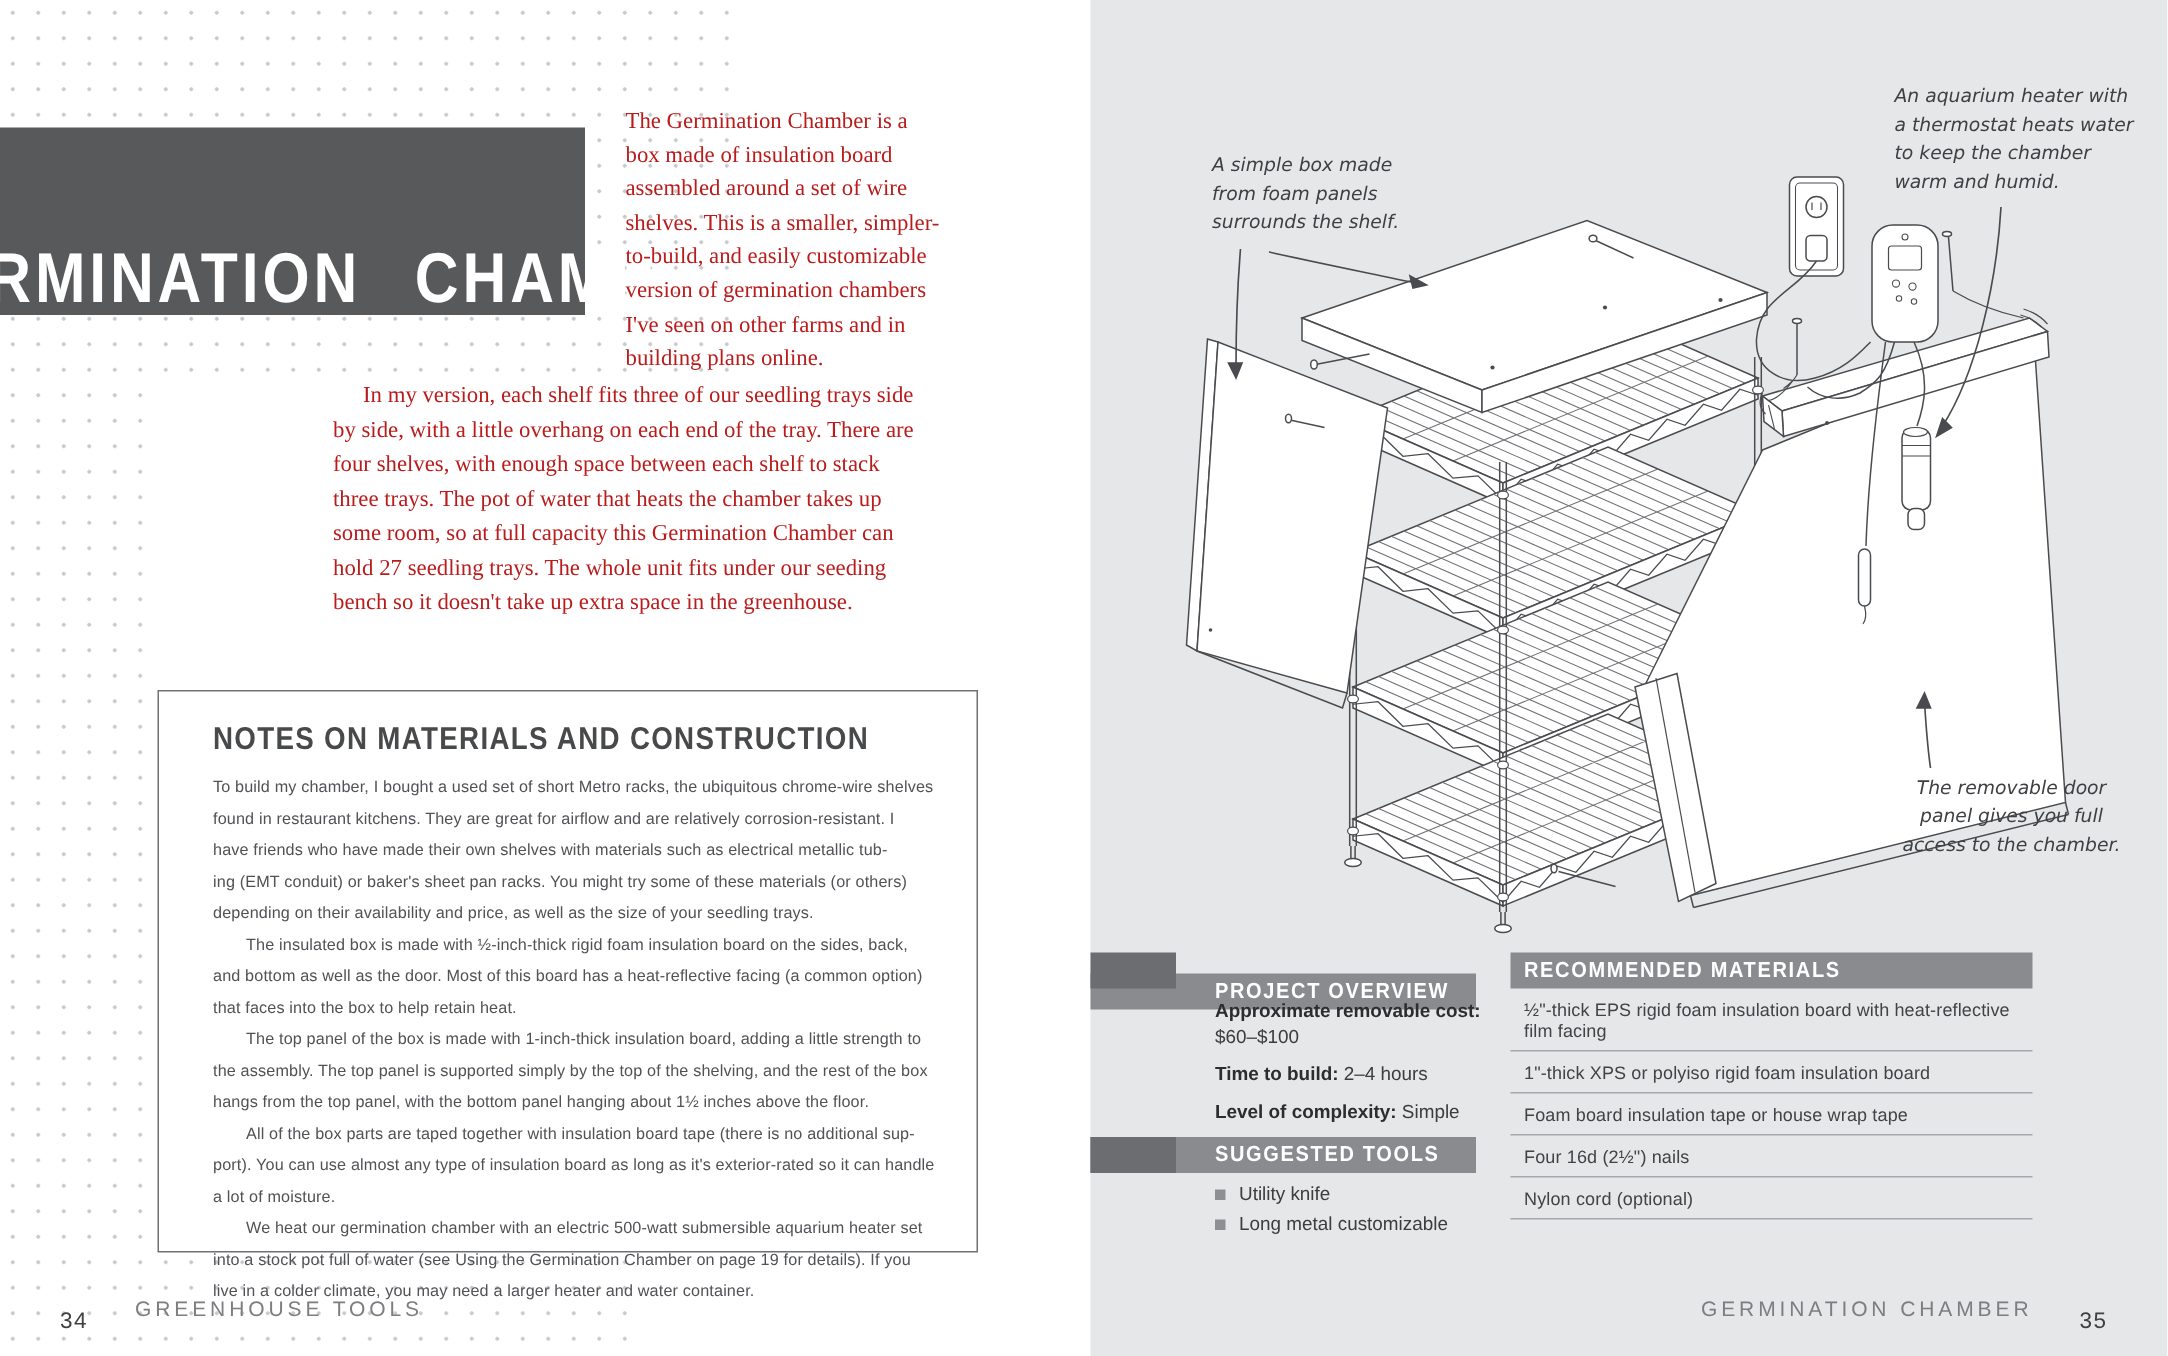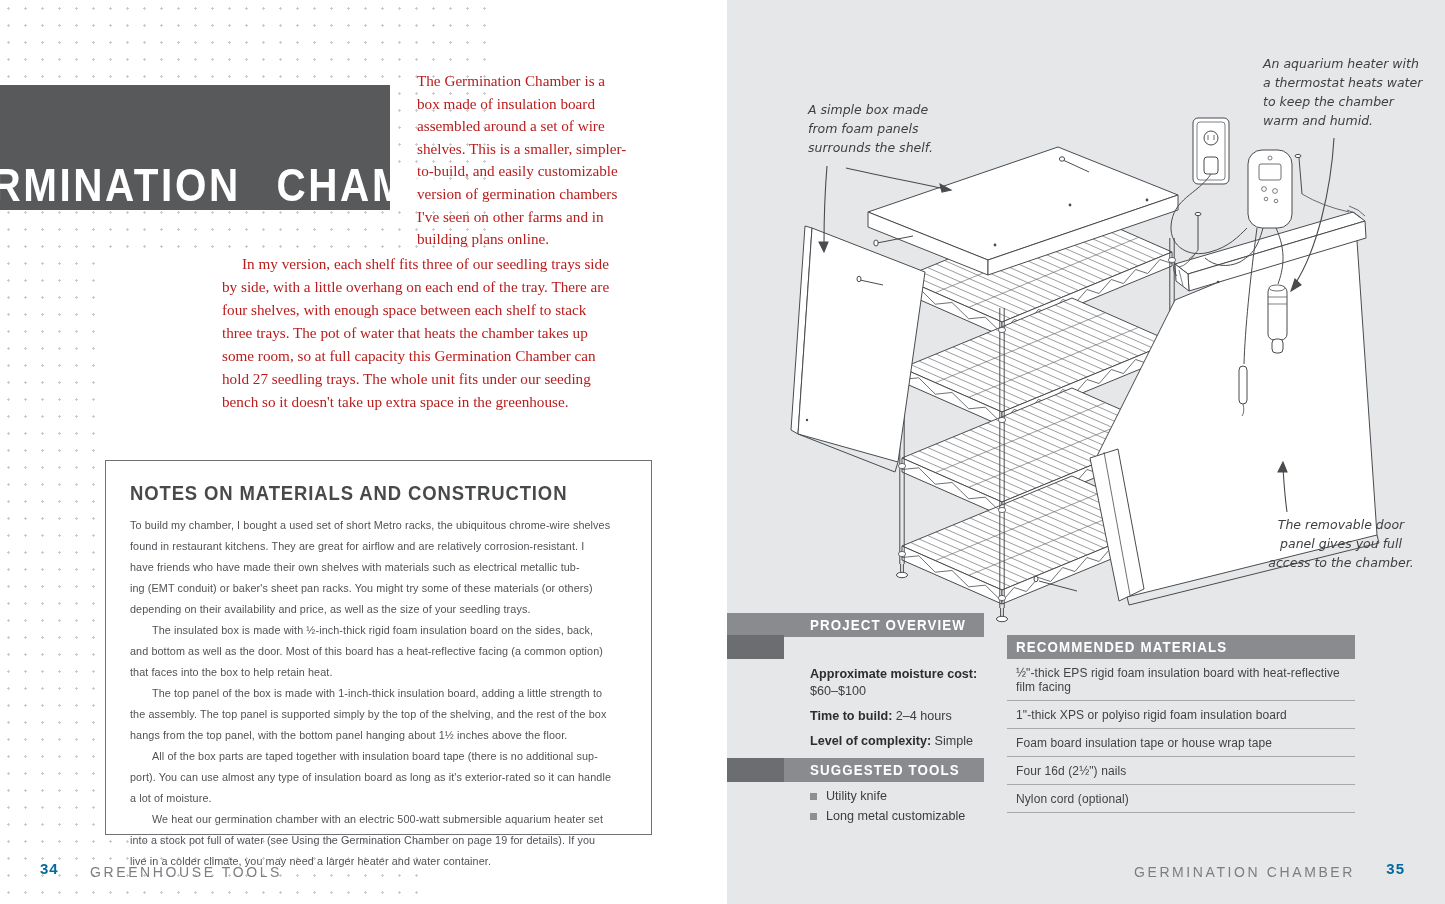--- a/index.html
+++ b/index.html
@@ -27,7 +27,7 @@
   .intro-2{left:222px;top:252px;width:430px;font-size:15.2px;line-height:23px;text-indent:20px;}
 
   .notes-box{left:105px;top:460px;width:547px;height:375px;background:#ffffff;
-             border:1px solid #6f7073;box-sizing:border-box;padding:20px 24px;}
+             border:1px solid #6f7073;box-sizing:border-box;padding:20px 36px;}
   .notes-heading{font-weight:700;font-size:21px;letter-spacing:1px;color:#48494b;
                  transform:scaleX(0.88);transform-origin:left center;white-space:nowrap;margin-bottom:10px;}
   .notes-p{font-size:10.8px;line-height:21px;color:#515256;letter-spacing:0.1px;}

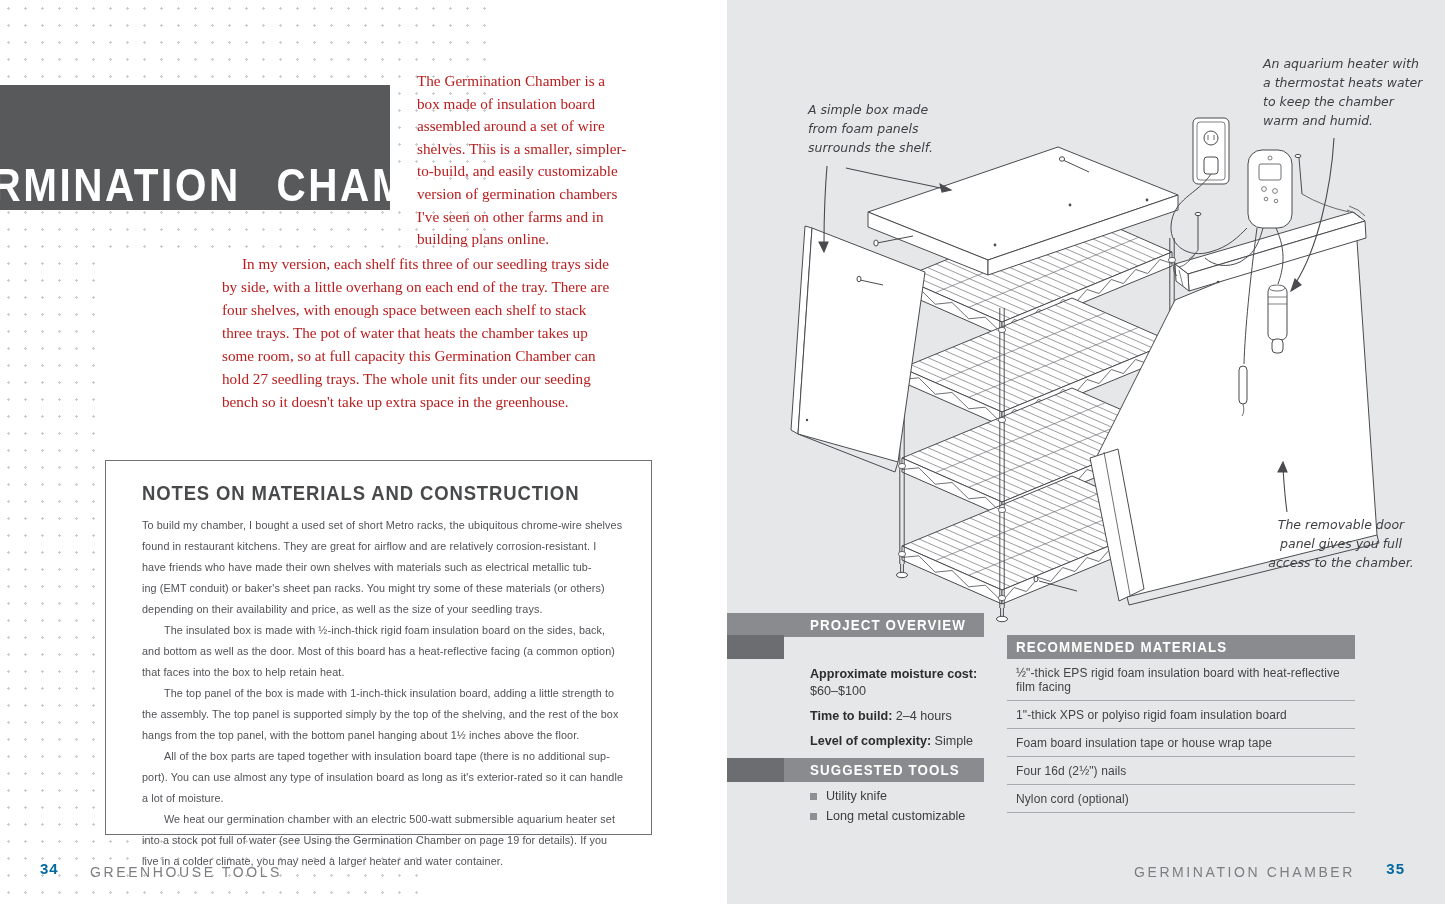--- a/index.html
+++ b/index.html
@@ -286,7 +286,7 @@
 panel gives you full
 access to the chamber.</div>
 
-  <div class="abs bar bar-left" style="top:613px">
+  <div class="abs bar bar-left" style="top:649px">
     <span class="bar-text">PROJECT OVERVIEW</span>
   </div>
   <div class="abs bar-cap" style="top:635px"></div>

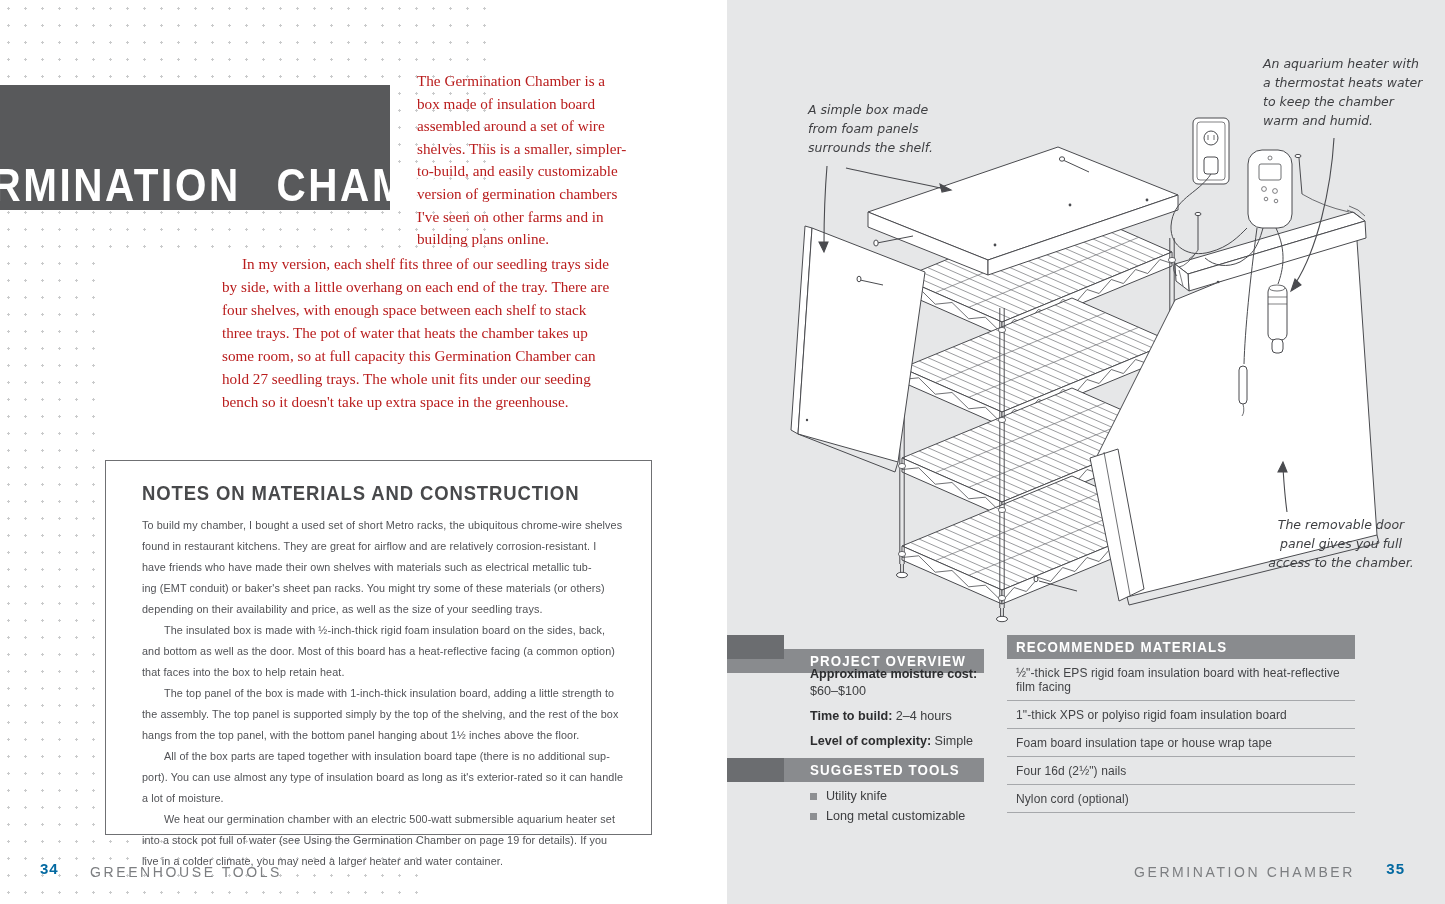--- a/index.html
+++ b/index.html
@@ -293,7 +293,7 @@
 
   <div class="abs ov-content">
     <div class="ov-row">
-      <div class="ov-label">Approximate moisture cost:</div>
+      <div class="ov-label">Approximate removable cost:</div>
       <div>$60–$100</div>
     </div>
     <div class="ov-row"><span class="ov-label">Time to build:</span><span class="pre"> 2–4 hours</span></div>

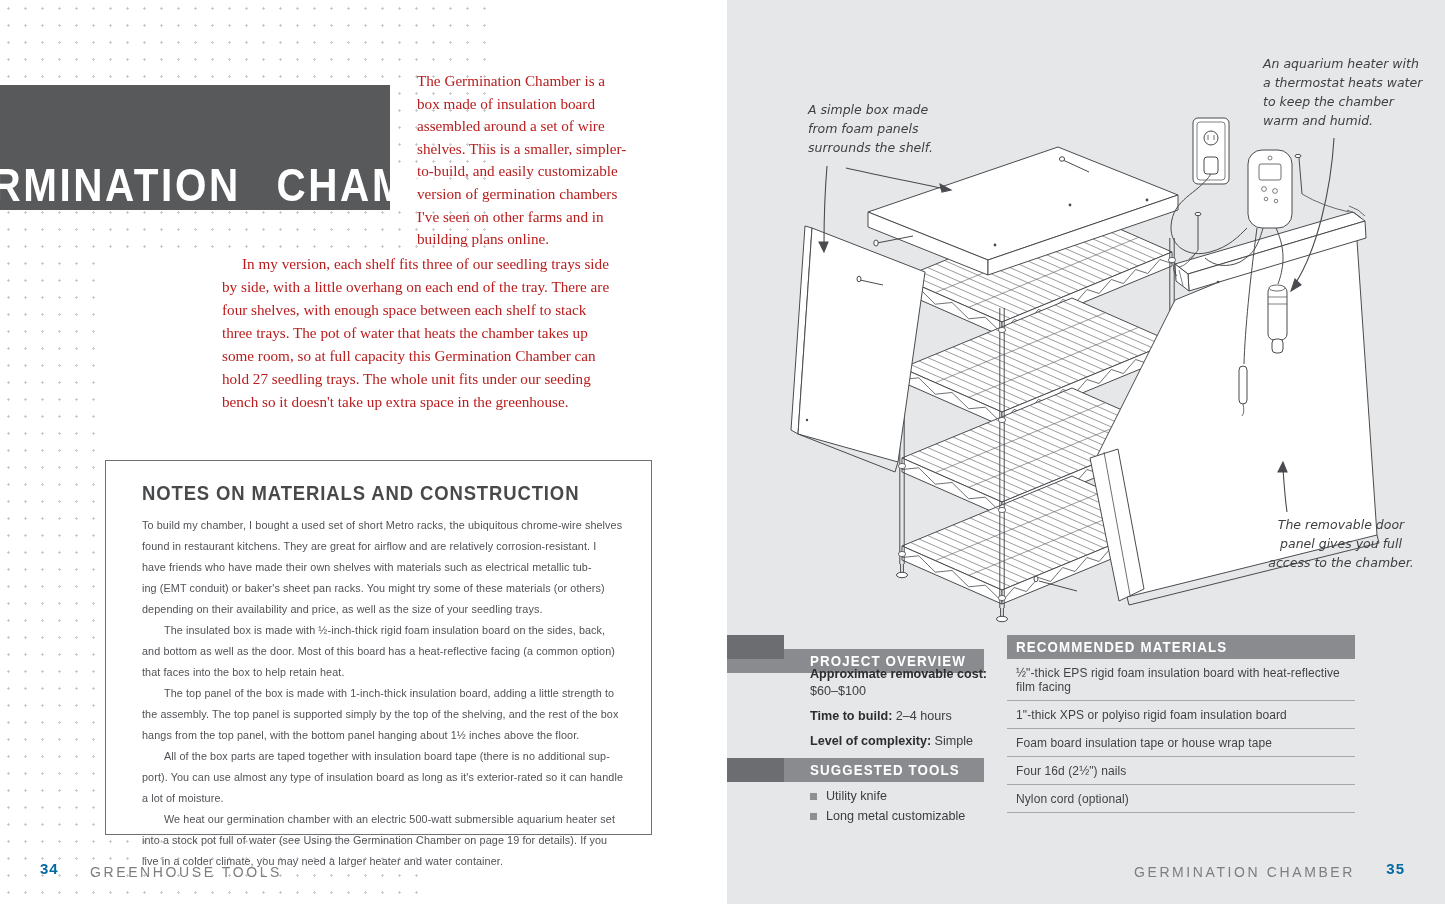--- a/index.html
+++ b/index.html
@@ -34,7 +34,7 @@
   .notes-p.indent{text-indent:22px;}
 
   .footer{font-size:14px;letter-spacing:2.6px;color:#7c7e81;}
-  .page-num{font-weight:700;font-size:15px;color:#0369a1;letter-spacing:1px;}
+  .page-num{font-weight:400;font-size:15px;color:#404040;letter-spacing:1px;margin-top:12px;}
   .footer-left-num{left:40px;top:860px;}
   .footer-left-label{left:90px;top:864px;}
   .footer-right-label{right:90px;top:864px;}

